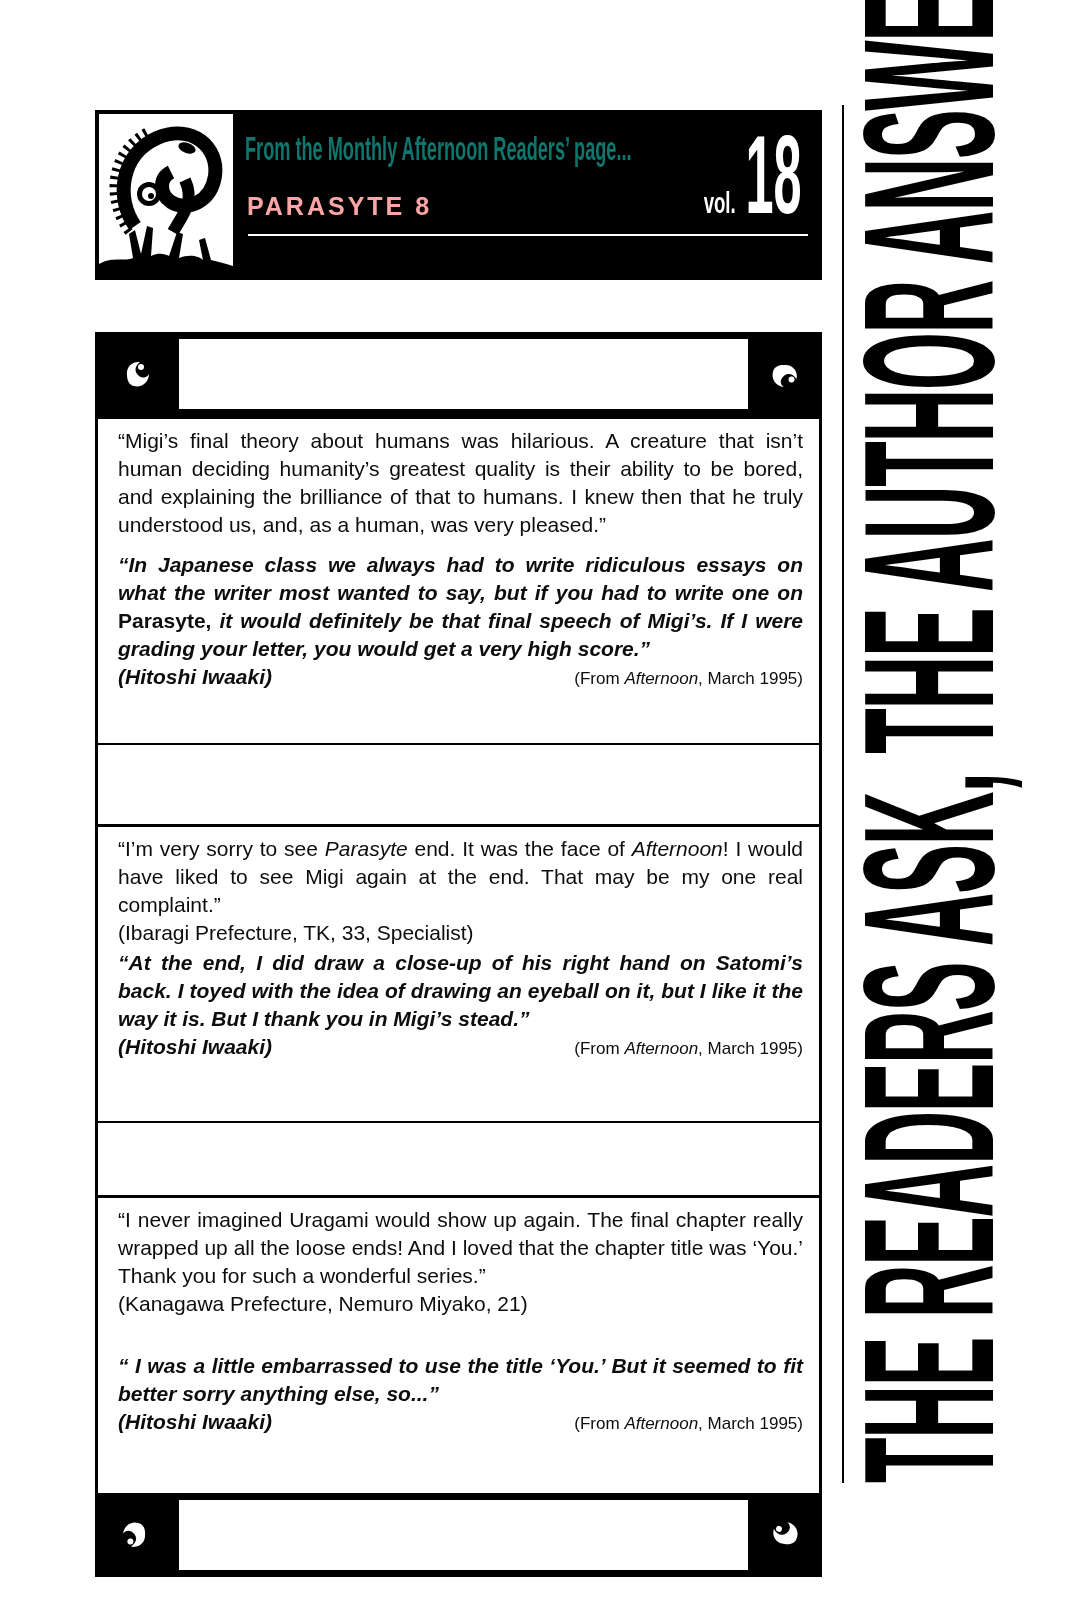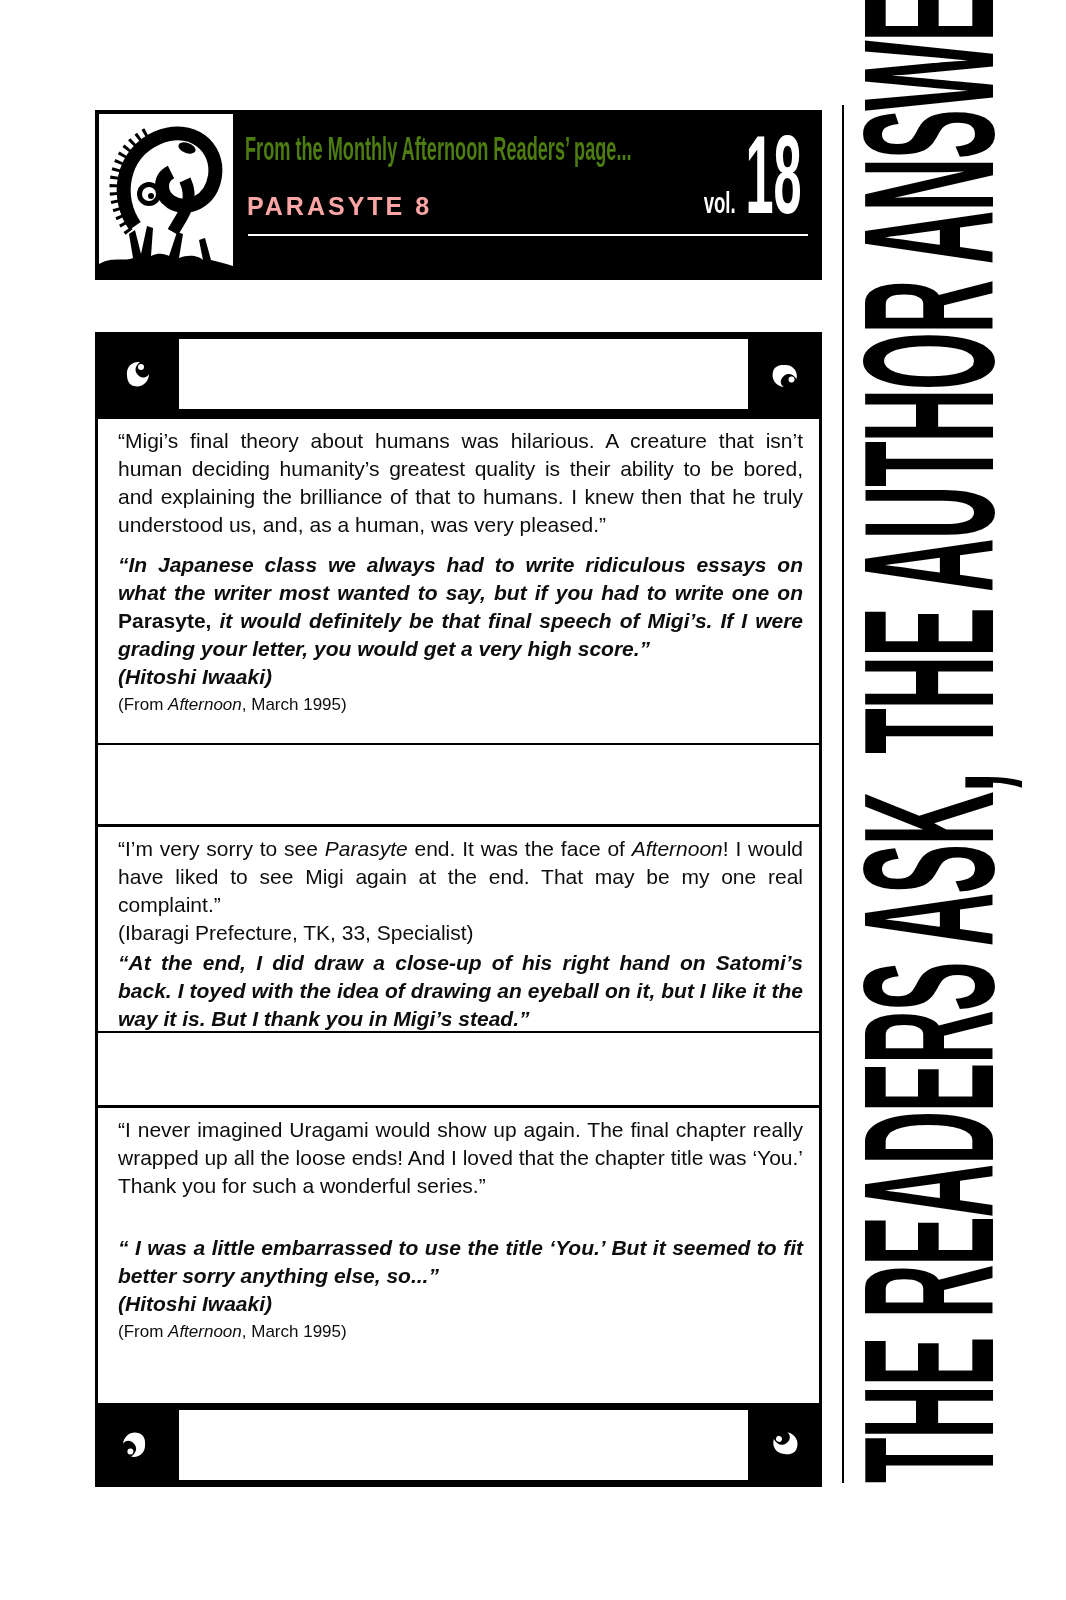--- a/index.html
+++ b/index.html
@@ -14,7 +14,7 @@
   
   .header-box { position:absolute; left:95px; top:110px; width:727px; height:170px; background:#000; }
   .logo-art { position:absolute; left:4px; top:4px; width:134px; height:162px; background:#fff; overflow:hidden; }
-  .kicker { position:absolute; left:150px; top:20px; color:#4d7c0f; font-weight:bold; font-size:33px; white-space:nowrap; }
+  .kicker { position:absolute; left:150px; top:20px; color:#0f766e; font-weight:bold; font-size:33px; white-space:nowrap; }
   .kicker .squeeze { display:inline-block; transform:scaleX(0.55); transform-origin:0 50%; }
   .series { position:absolute; left:152px; top:82px; color:#fca5a5; font-weight:bold; font-size:25px; letter-spacing:3px; white-space:nowrap; }
   .header-rule { position:absolute; left:153px; top:124px; width:560px; height:2px; background:#fff; }

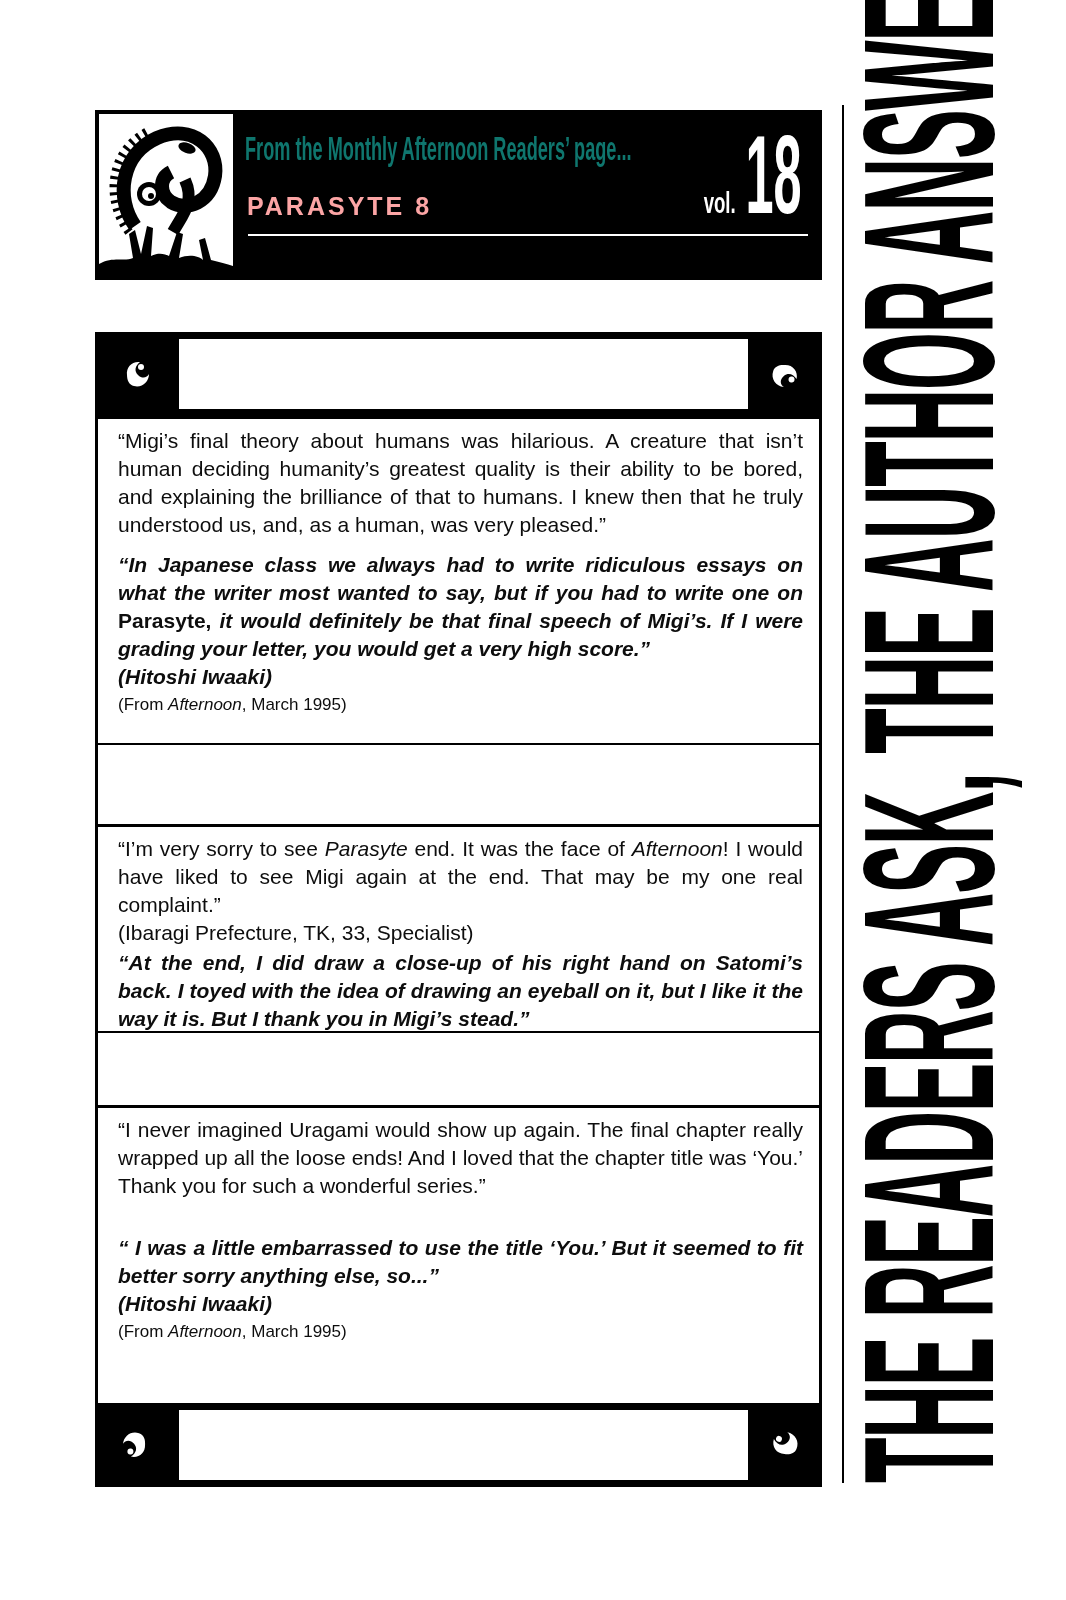--- a/index.html
+++ b/index.html
@@ -54,7 +54,7 @@
   .a { font-size:21px; line-height:28px; font-weight:bold; font-style:italic; text-align:justify; margin-top:12px; }
   .s2 .a { margin-top:2px; }
   .s3 .a { margin-top:34px; }
-  .a-footer { display:flex; justify-content:flex-end; align-items:baseline; font-size:21px; line-height:28px;flex-direction:column; }
+  .a-footer { display:flex; justify-content:space-between; align-items:baseline; font-size:21px; line-height:28px; }
   .a-attr { font-weight:bold; font-style:italic; }
   .a-source { font-size:17px; font-weight:normal; font-style:normal; }
   .seg-italic { font-style:italic; }

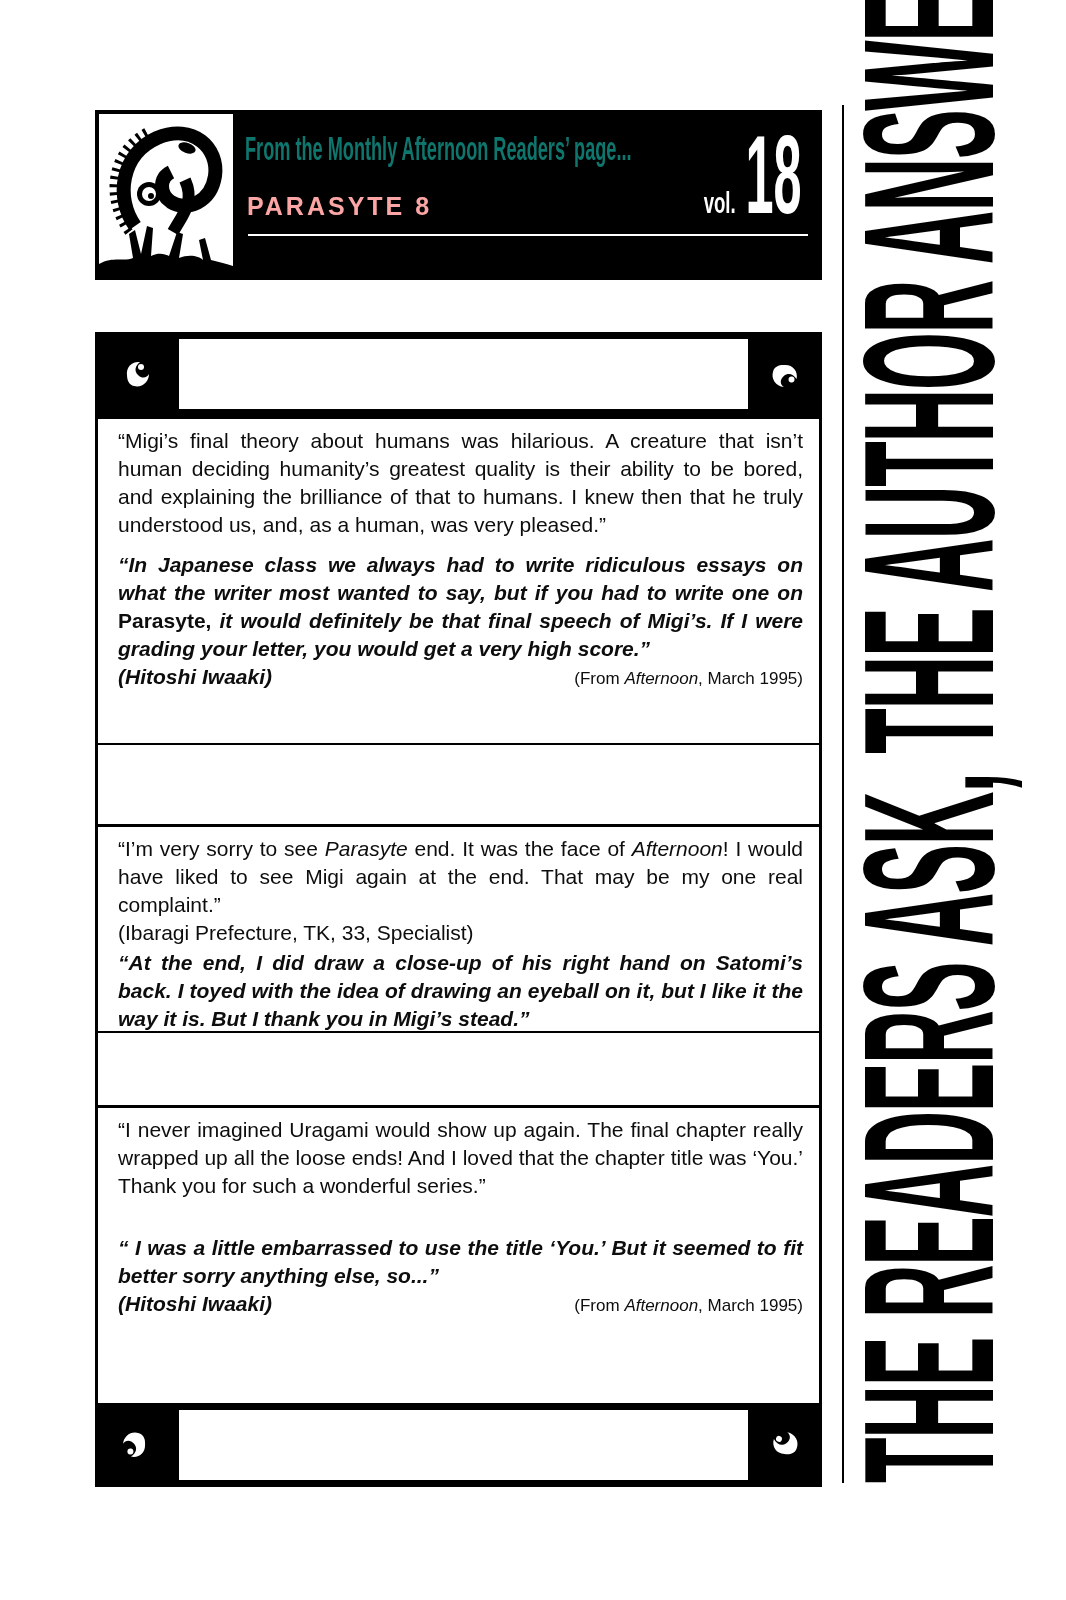--- a/index.html
+++ b/index.html
@@ -44,7 +44,7 @@
   .qa-box { background:#fff; border-left:3px solid #000; border-right:3px solid #000; border-top:3px solid #000; }
   section.qa { overflow:hidden; padding:8px 16px 0 20px; }
   .s1 { height:324px; }
-  .s2 { height:204px; padding-top:12px; }
+  .s2 { height:294px; padding-top:12px; }
   .s3 { height:295px; padding-top:12px; }
   .blank-row { height:84px; border-top:2px solid #000; border-bottom:3px solid #000; background:#fff; }
   .blank-row.b2 { height:77px; }

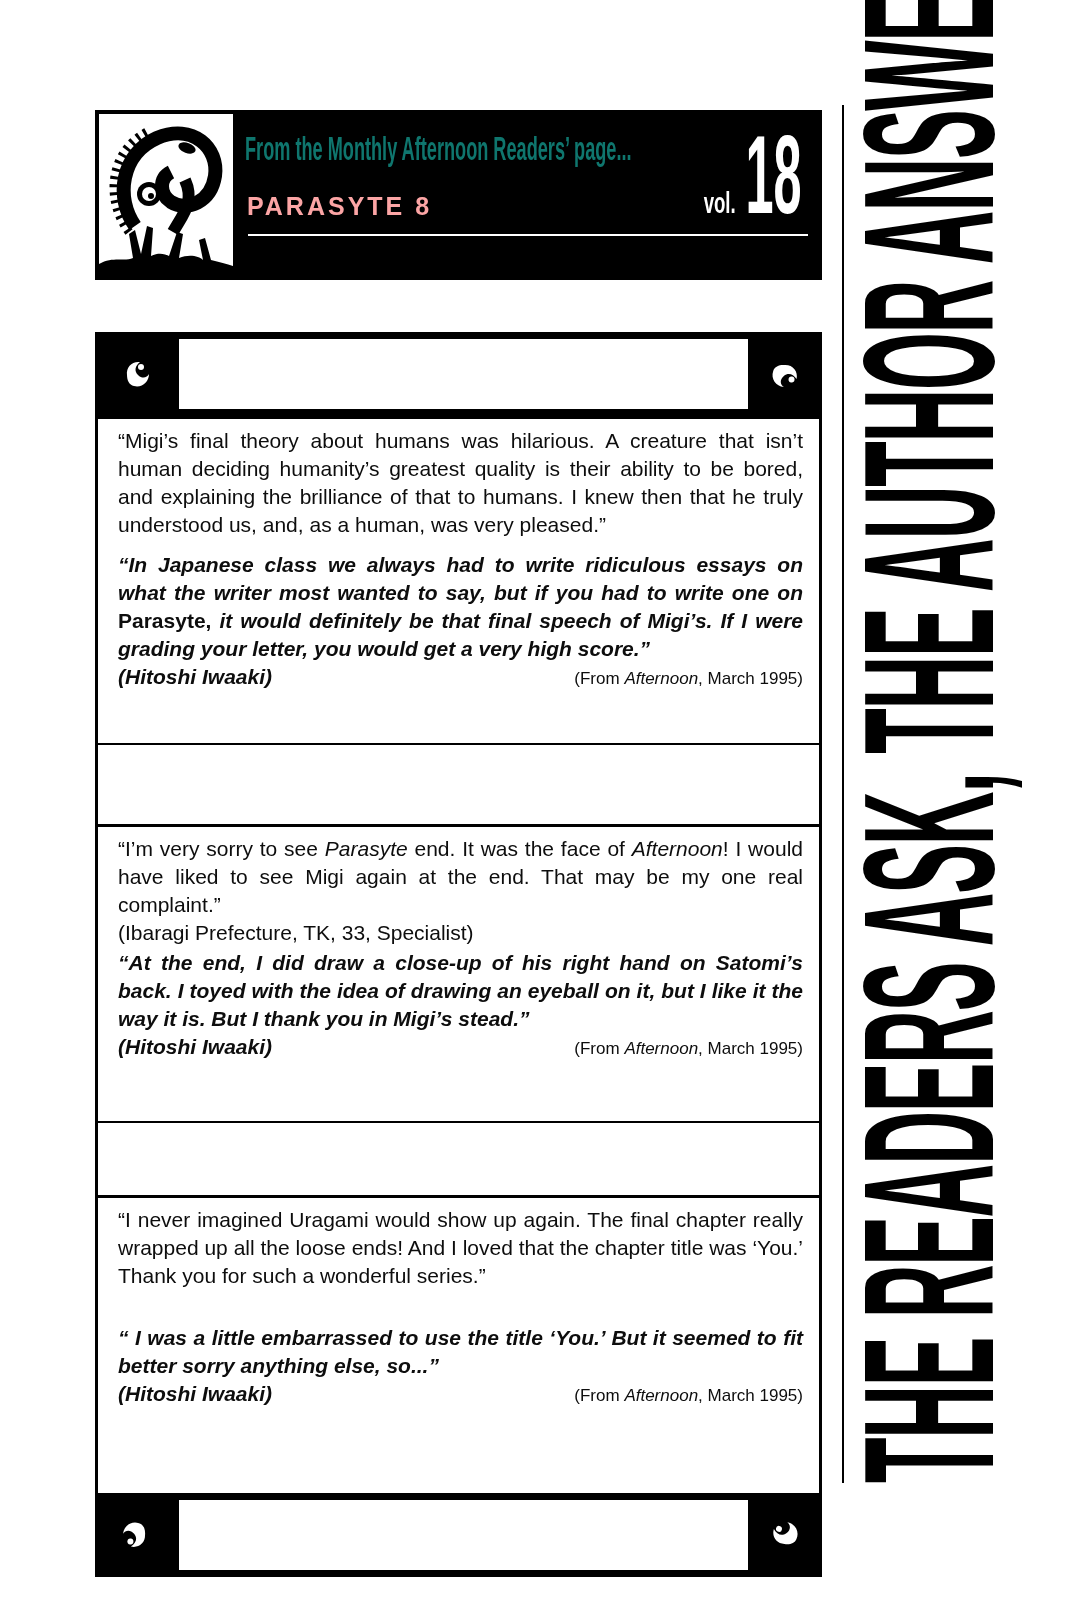--- a/index.html
+++ b/index.html
@@ -138,6 +138,7 @@
 
       <section class="qa s3">
         <p class="q"><span>“I never imagined Uragami would show up again. The final chapter really wrapped up all the loose ends! And I loved that the chapter title was ‘You.’ Thank you for such a wonderful series.”</span></p>
+        <p class="q-attr">(Kanagawa Prefecture, Nemuro Miyako, 21)</p>
         <p class="a"><span>“ I was a little embarrassed to use the title ‘You.’ But it seemed to fit better sorry anything else, so...”</span></p>
         <p class="a-footer">
           <span class="a-attr">(Hitoshi Iwaaki)</span>

